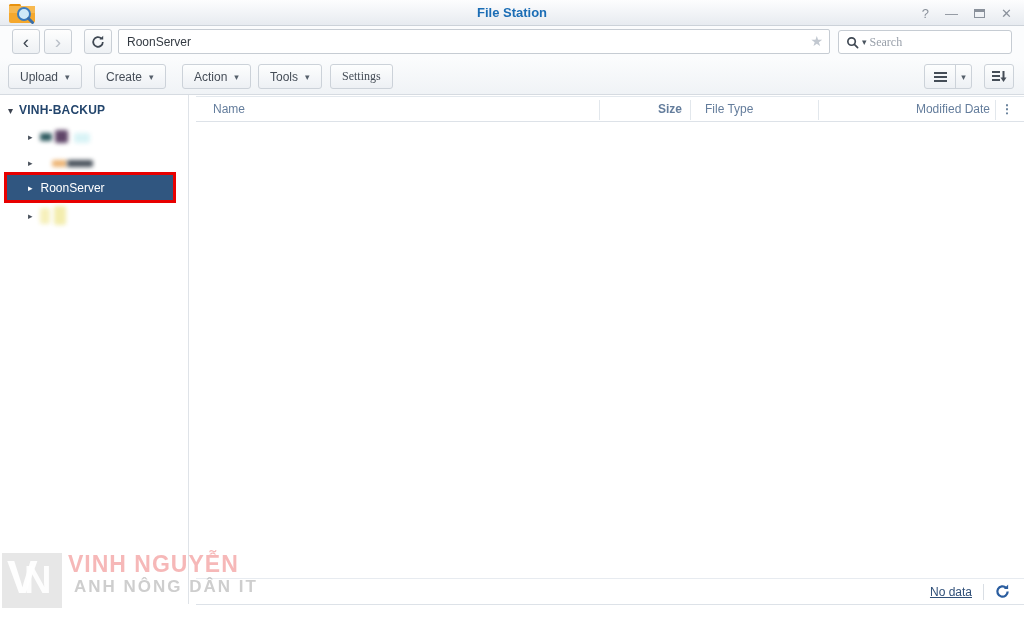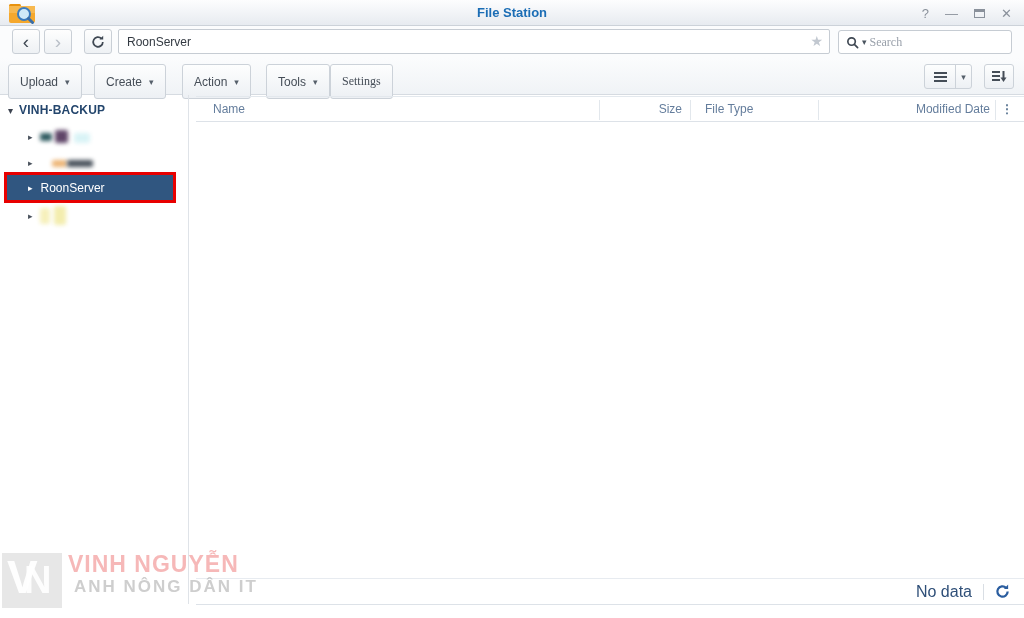--- a/index.html
+++ b/index.html
@@ -38,7 +38,7 @@
   
   .toolbar { position:absolute; top:58px; left:0; right:0; height:37px;
     background:linear-gradient(#fbfcfd,#f0f3f6); border-bottom:1px solid #d6dbe1; }
-  .tb-btn { position:absolute; top:6px; height:35px; border:1px solid #ccd2d9; border-radius:3px;
+  .tb-btn { position:absolute; top:6px; height:25px; border:1px solid #ccd2d9; border-radius:3px;
     background:linear-gradient(#fdfefe,#edf0f4); color:#454d57; font-size:12px; display:flex;
     align-items:center; padding:0 11px; gap:7px; cursor:default; }
   .tb-caret { font-size:9px; color:#555f6a; }

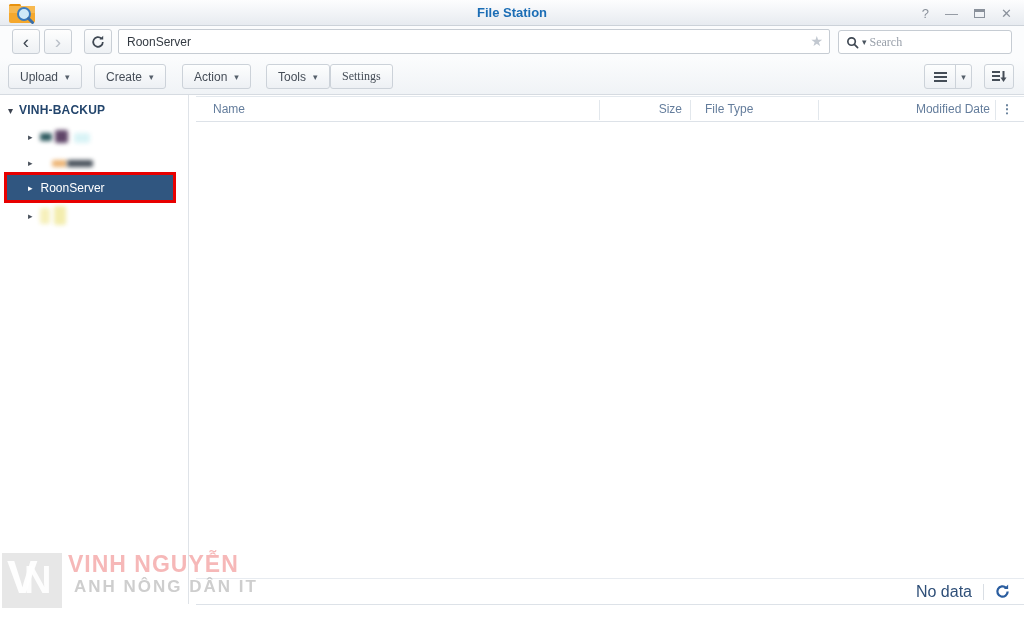--- a/index.html
+++ b/index.html
@@ -154,7 +154,7 @@
       <span>Action</span>
       <span class="tb-caret">▾</span>
     </div>
-    <div class="tb-btn" style="left:266px;">
+    <div class="tb-btn" style="left:258px;">
       <span>Tools</span>
       <span class="tb-caret">▾</span>
     </div>

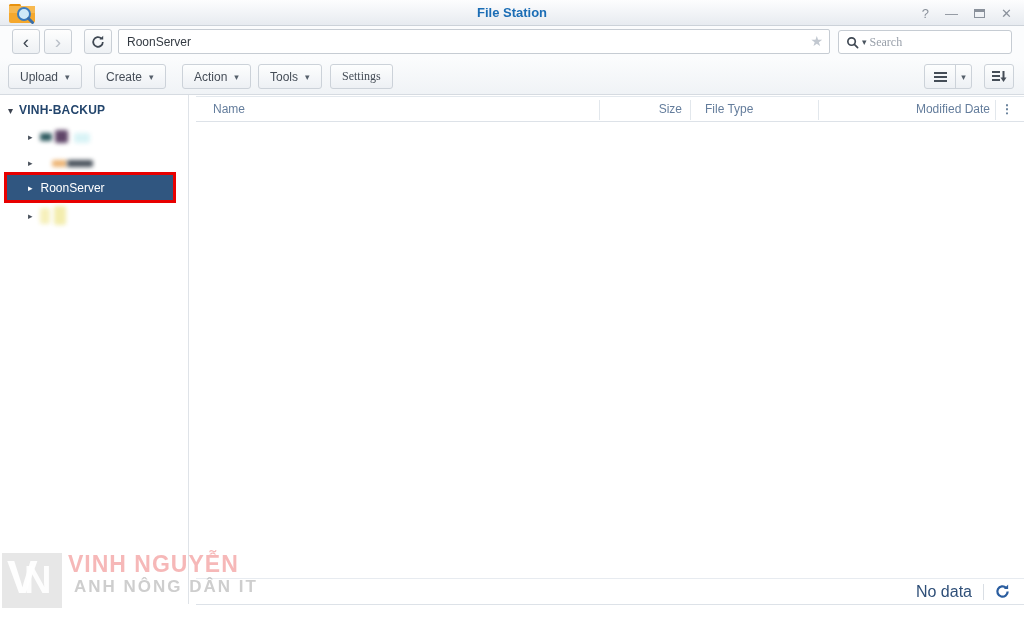--- a/index.html
+++ b/index.html
@@ -69,7 +69,7 @@
   .tbl-header .col { position:absolute; top:0; line-height:25px; cursor:default; }
   .col-sep { position:absolute; top:3px; width:1px; height:20px; background:#e2e7ec; }
   .col-name { left:17px; }
-  .col-size { left:360px; width:126px; text-align:right; }
+  .col-size { left:360px; width:126px; text-align:right;font-weight:bold; }
   .col-type { left:509px; }
   .col-mod  { left:622px; width:172px; text-align:right; }
   .col-dots { left:802px; width:18px; text-align:center; color:#55718f; font-weight:bold; }

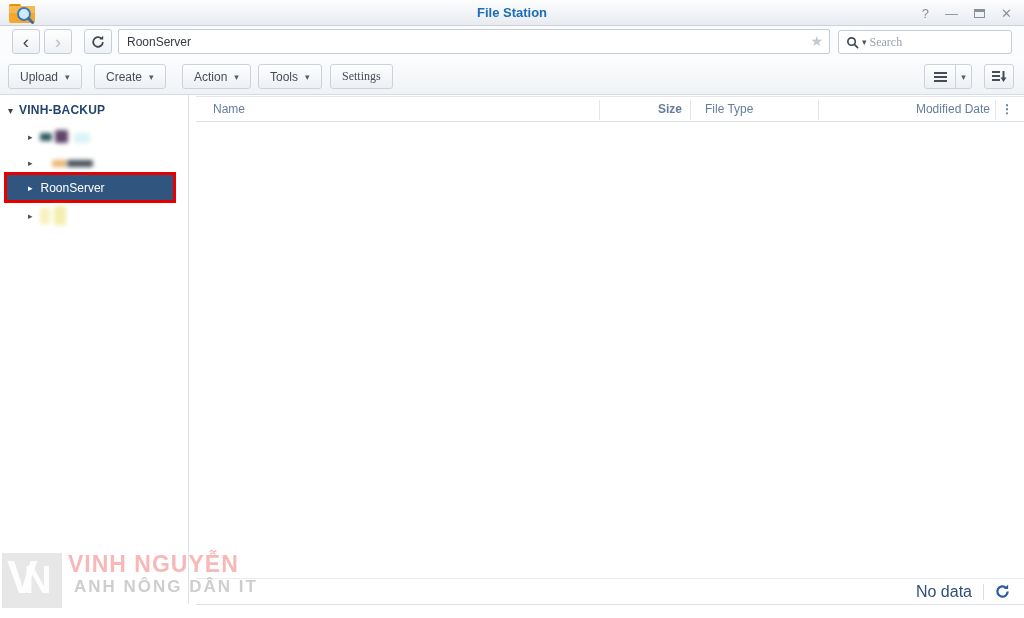--- a/index.html
+++ b/index.html
@@ -78,7 +78,7 @@
   .statusbar { position:absolute; left:196px; right:0; top:578px; height:27px; border-top:1px solid #e7ebf0;
     border-bottom:1px solid #dde2e8; display:flex; align-items:center; justify-content:flex-end;
     padding-right:14px; gap:11px; }
-  .statusbar .msg { font-size:16px; color:#2f4f78; }
+  .statusbar .msg { font-size:12px; color:#2f4f78;text-decoration:underline; }
   .status-sep { width:1px; height:16px; background:#d9dee4; }
   .status-refresh { color:#2a5d9f; display:flex; align-items:center; }
 

